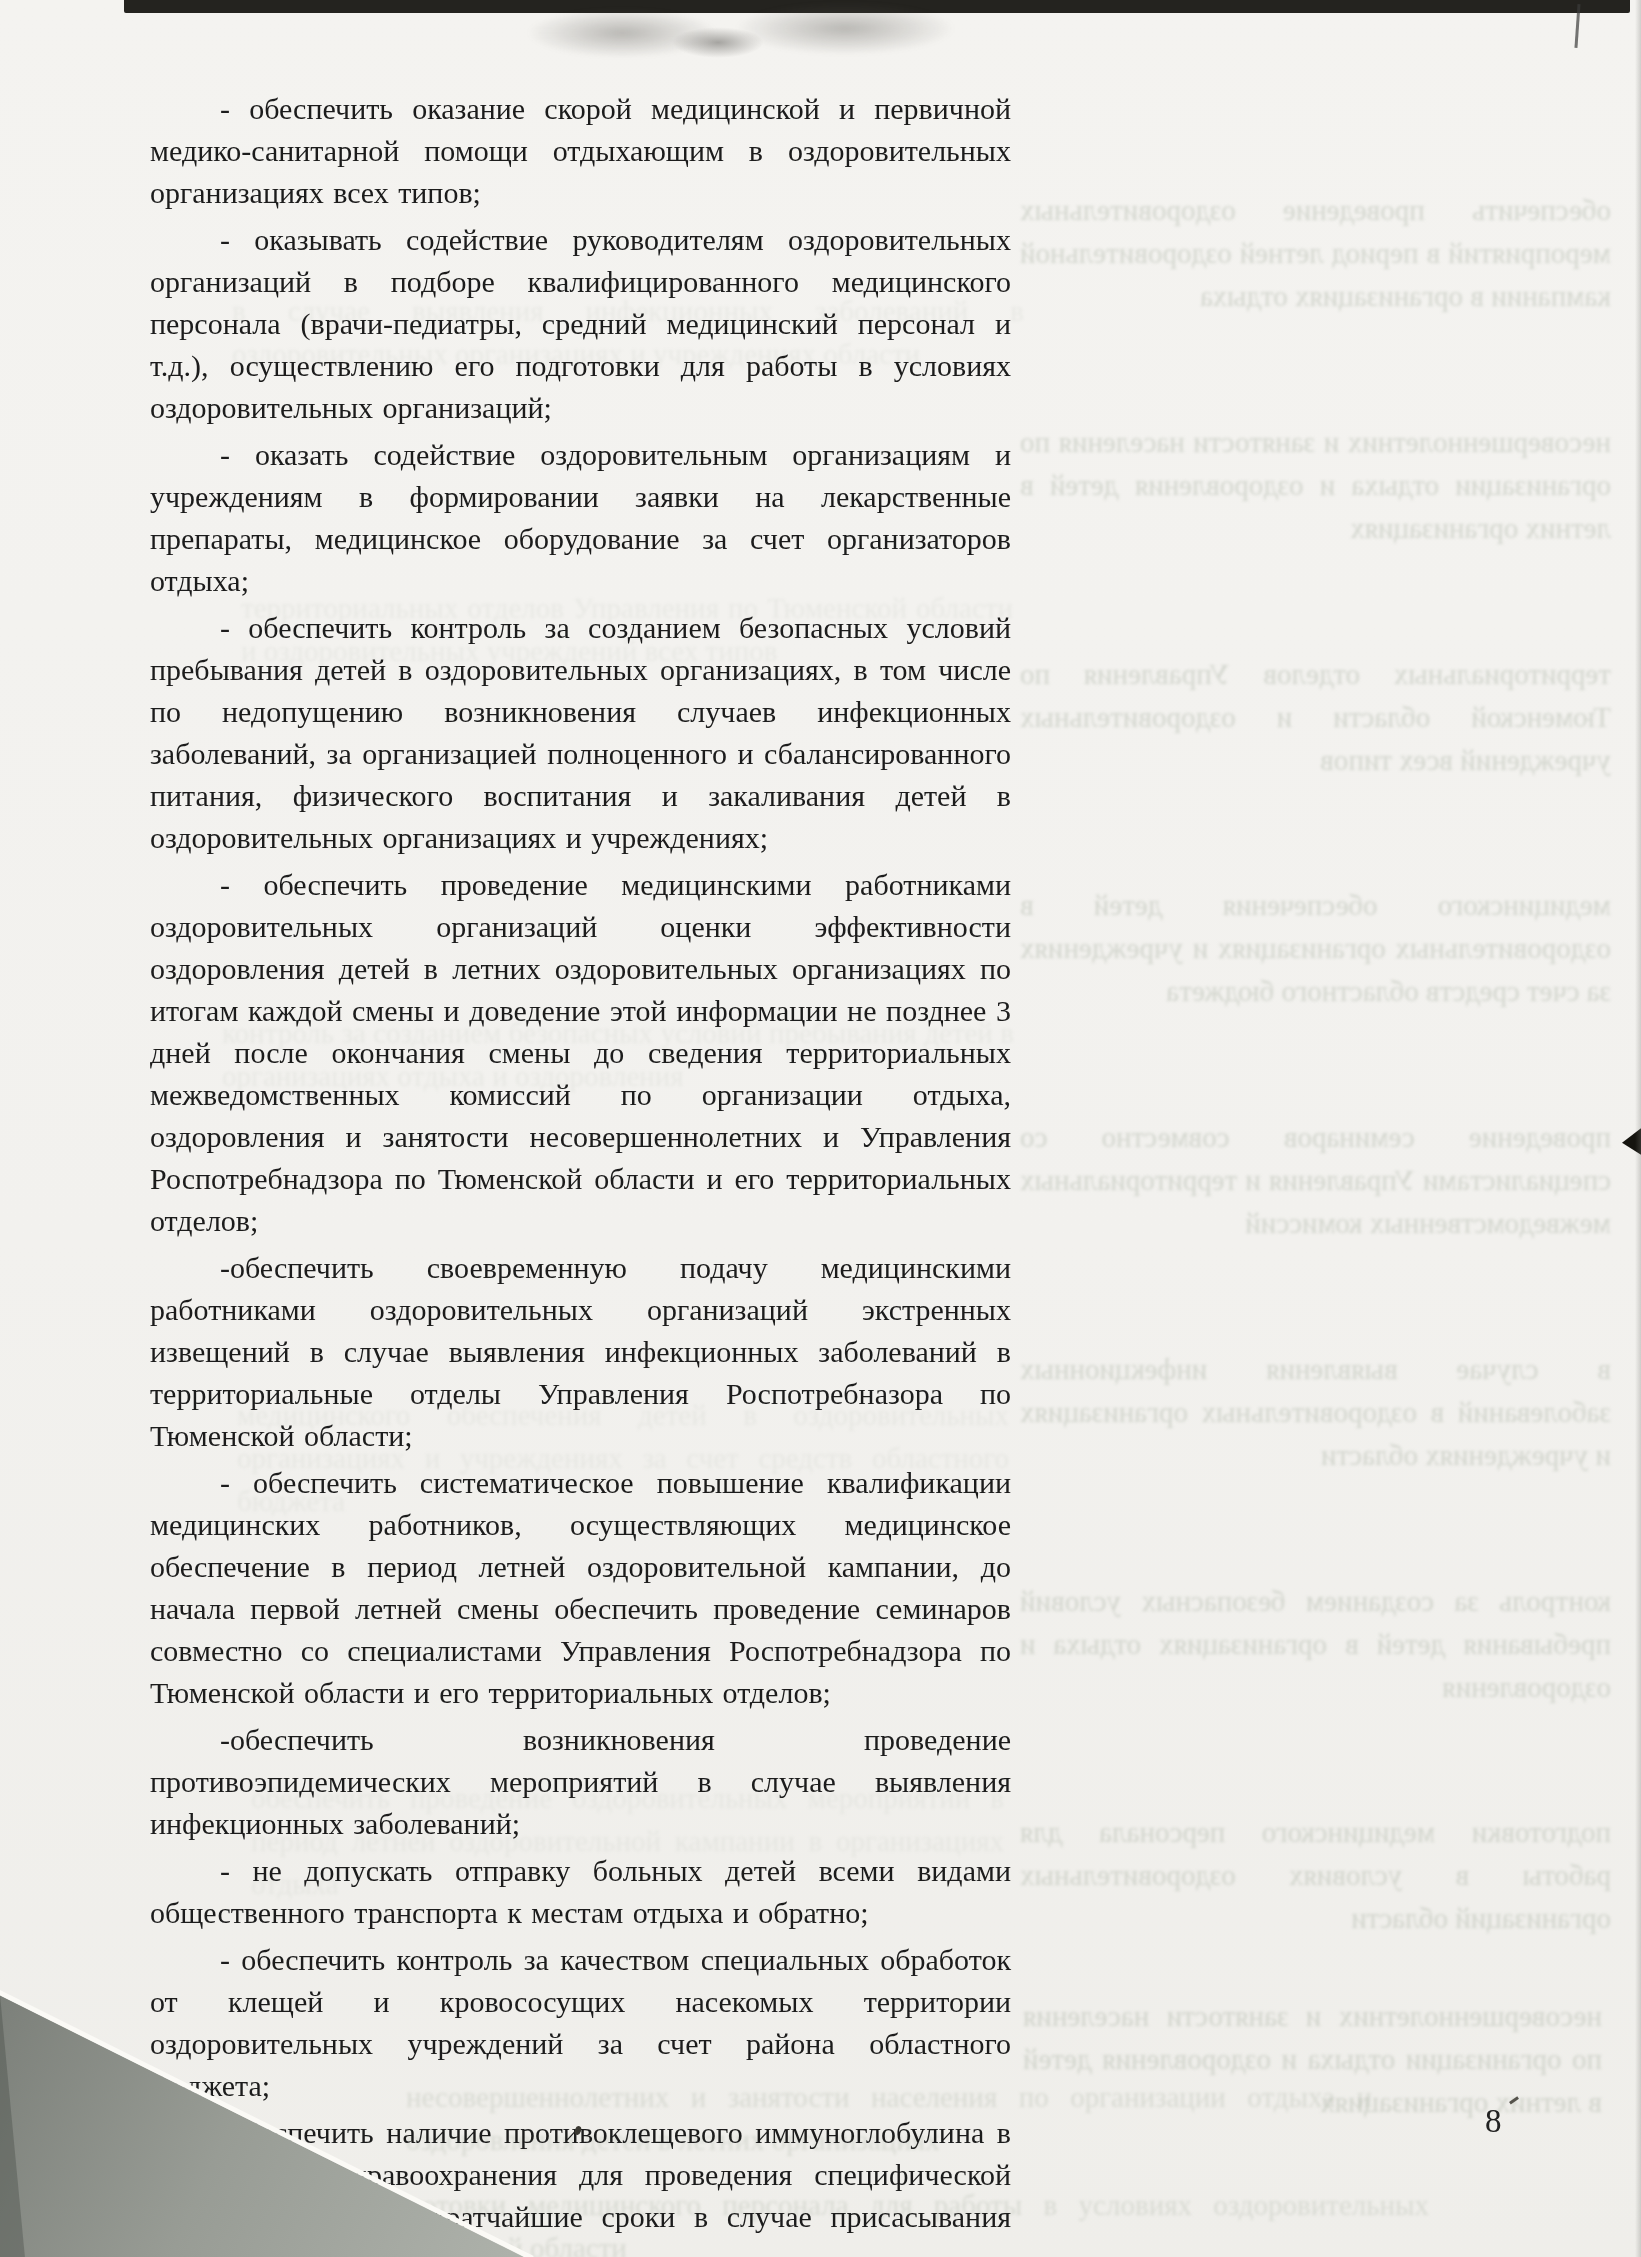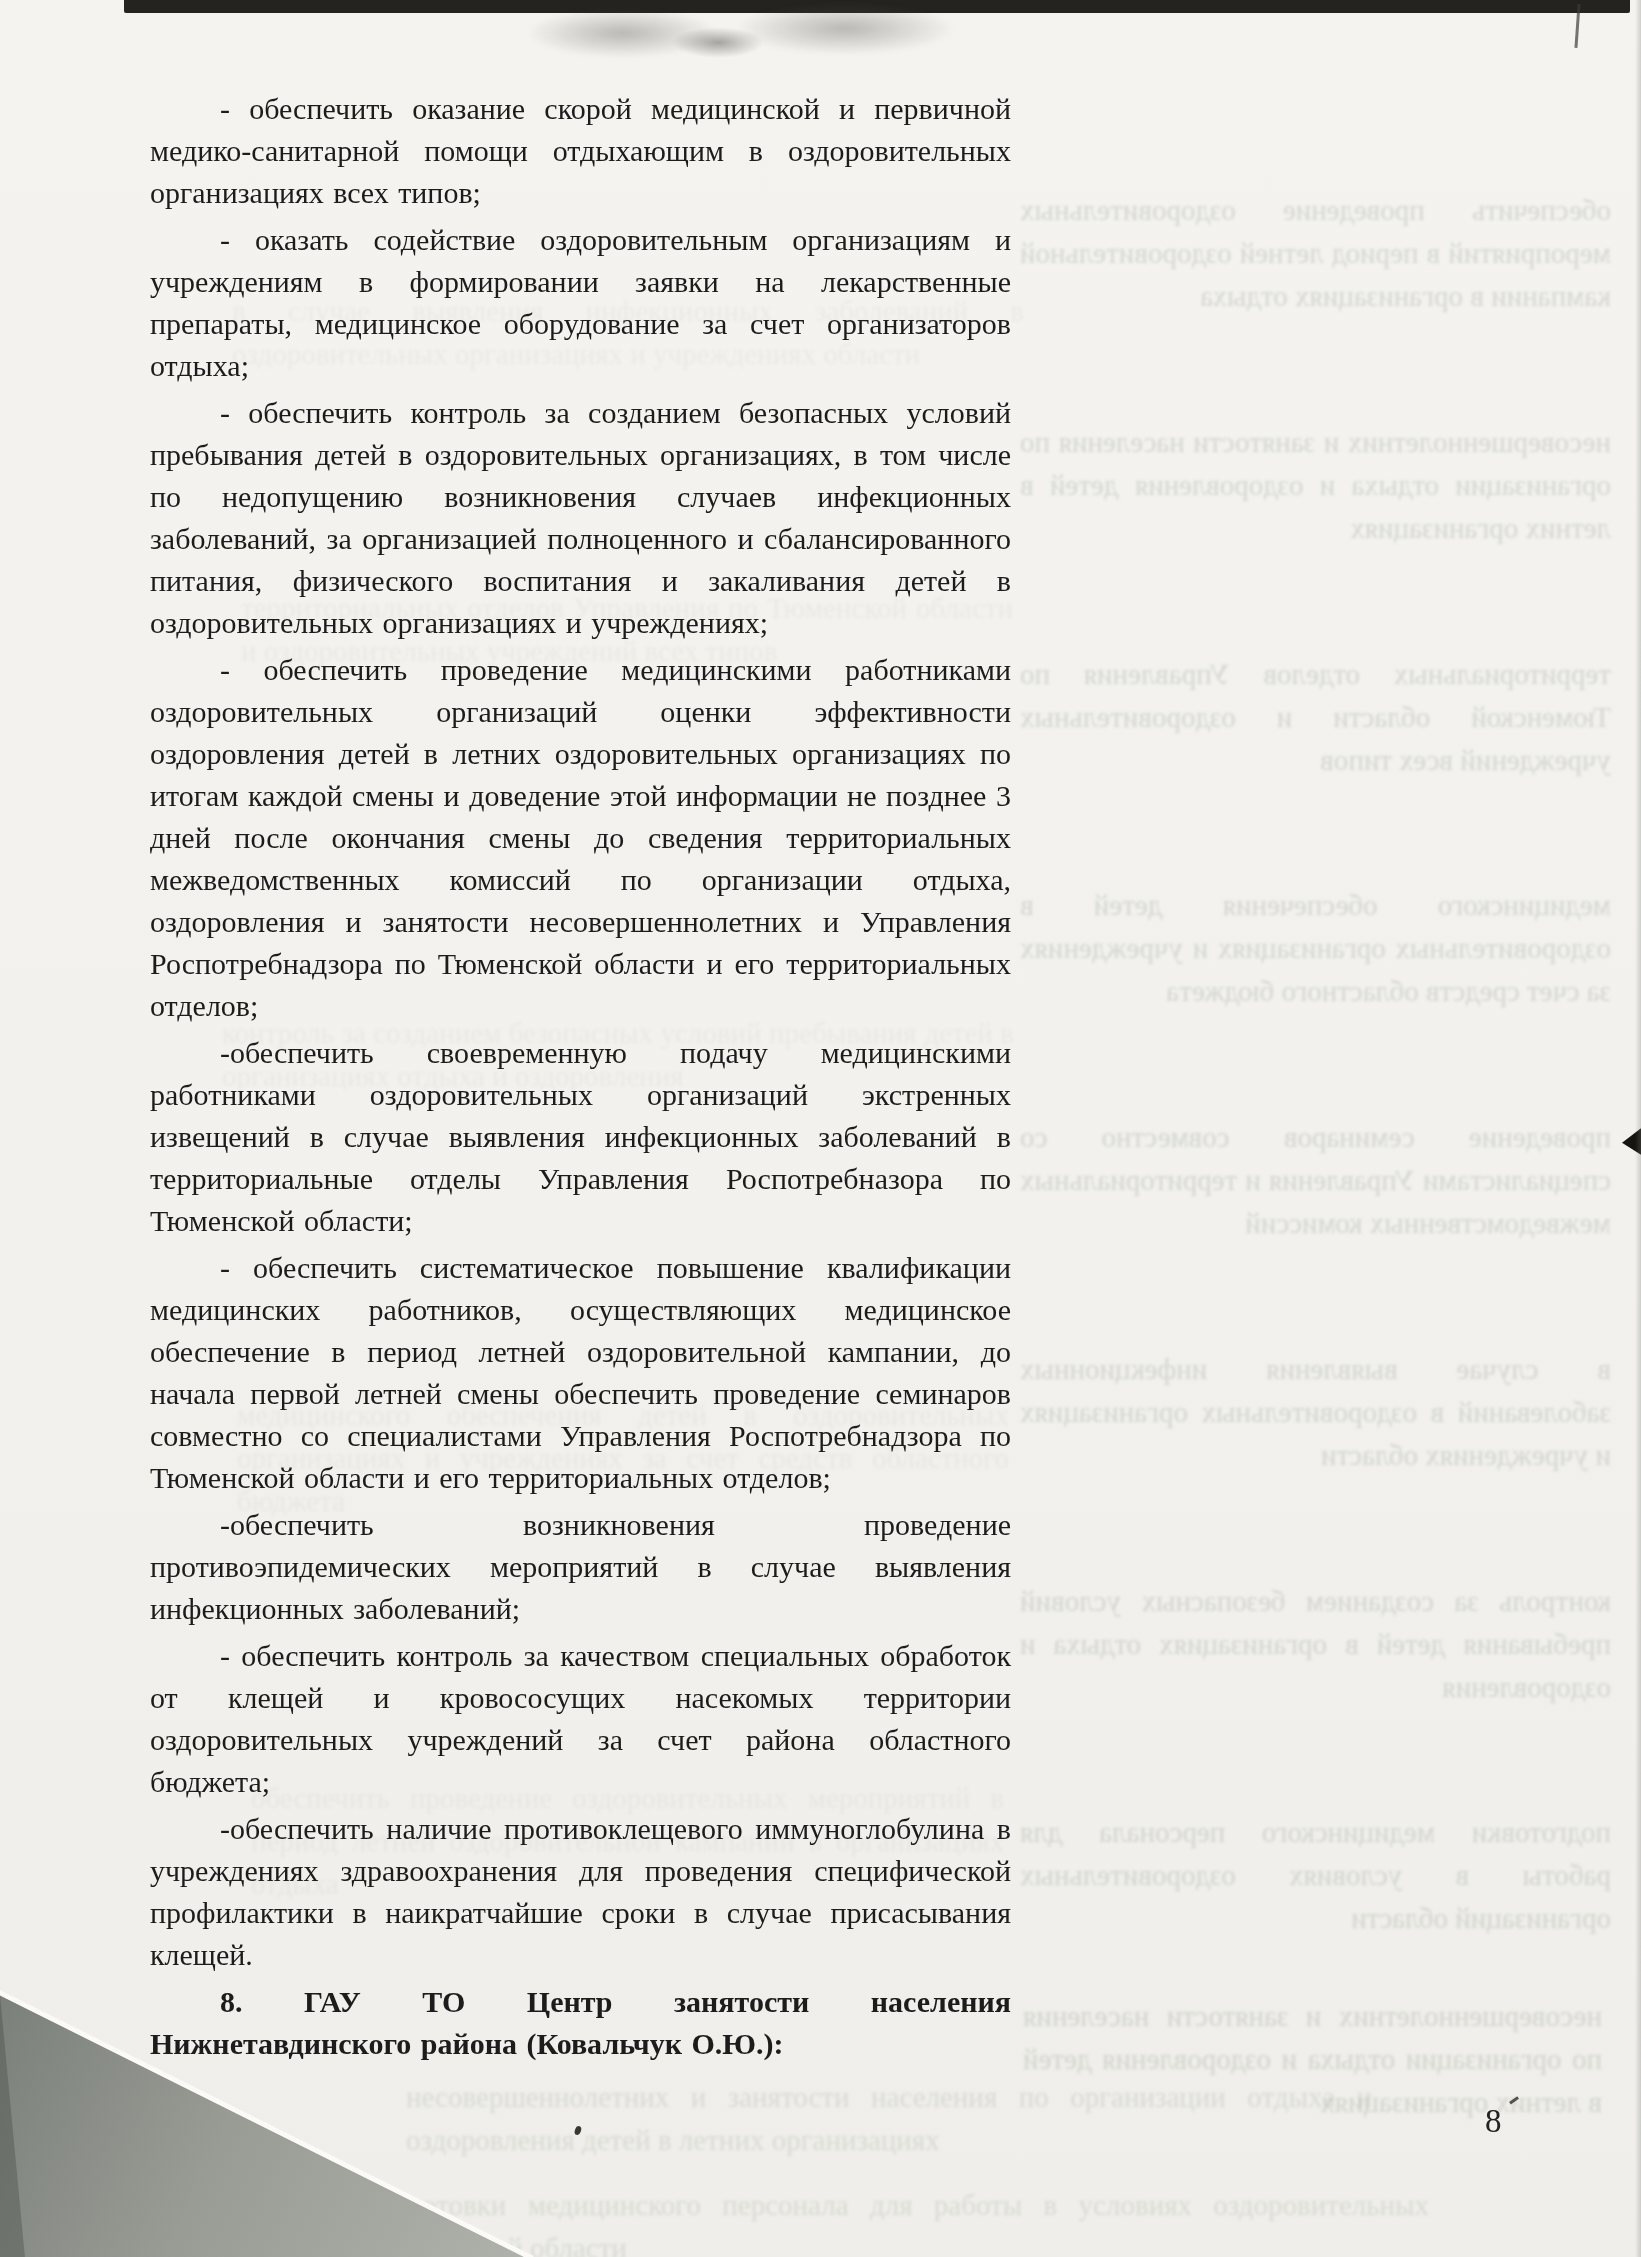--- a/index.html
+++ b/index.html
@@ -70,6 +70,7 @@
 
   <div class="doc">
     <p class="para">- обеспечить  оказание скорой медицинской и первичной медико-санитарной помощи отдыхающим в оздоровительных организациях всех типов;</p>
+    <p class="para">- оказывать содействие руководителям оздоровительных организаций в подборе квалифицированного медицинского персонала (врачи-педиатры, средний медицинский персонал и т.д.), осуществлению его подготовки для работы в условиях оздоровительных организаций;</p>
     <p class="para">- оказать содействие оздоровительным организациям и учреждениям в формировании заявки на лекарственные препараты, медицинское оборудование за счет организаторов отдыха;</p>
     <p class="para">- обеспечить контроль за созданием безопасных условий пребывания детей в оздоровительных организациях, в том числе по недопущению возникновения случаев инфекционных заболеваний, за организацией полноценного и сбалансированного питания, физического воспитания и закаливания детей в оздоровительных организациях и учреждениях;</p>
     <p class="para">- обеспечить проведение медицинскими работниками оздоровительных организаций оценки эффективности оздоровления детей в летних оздоровительных организациях по итогам каждой смены и доведение этой информации не позднее 3 дней после окончания смены до сведения территориальных межведомственных комиссий по организации отдыха, оздоровления и занятости несовершеннолетних и Управления Роспотребнадзора по Тюменской области и его территориальных отделов;</p>

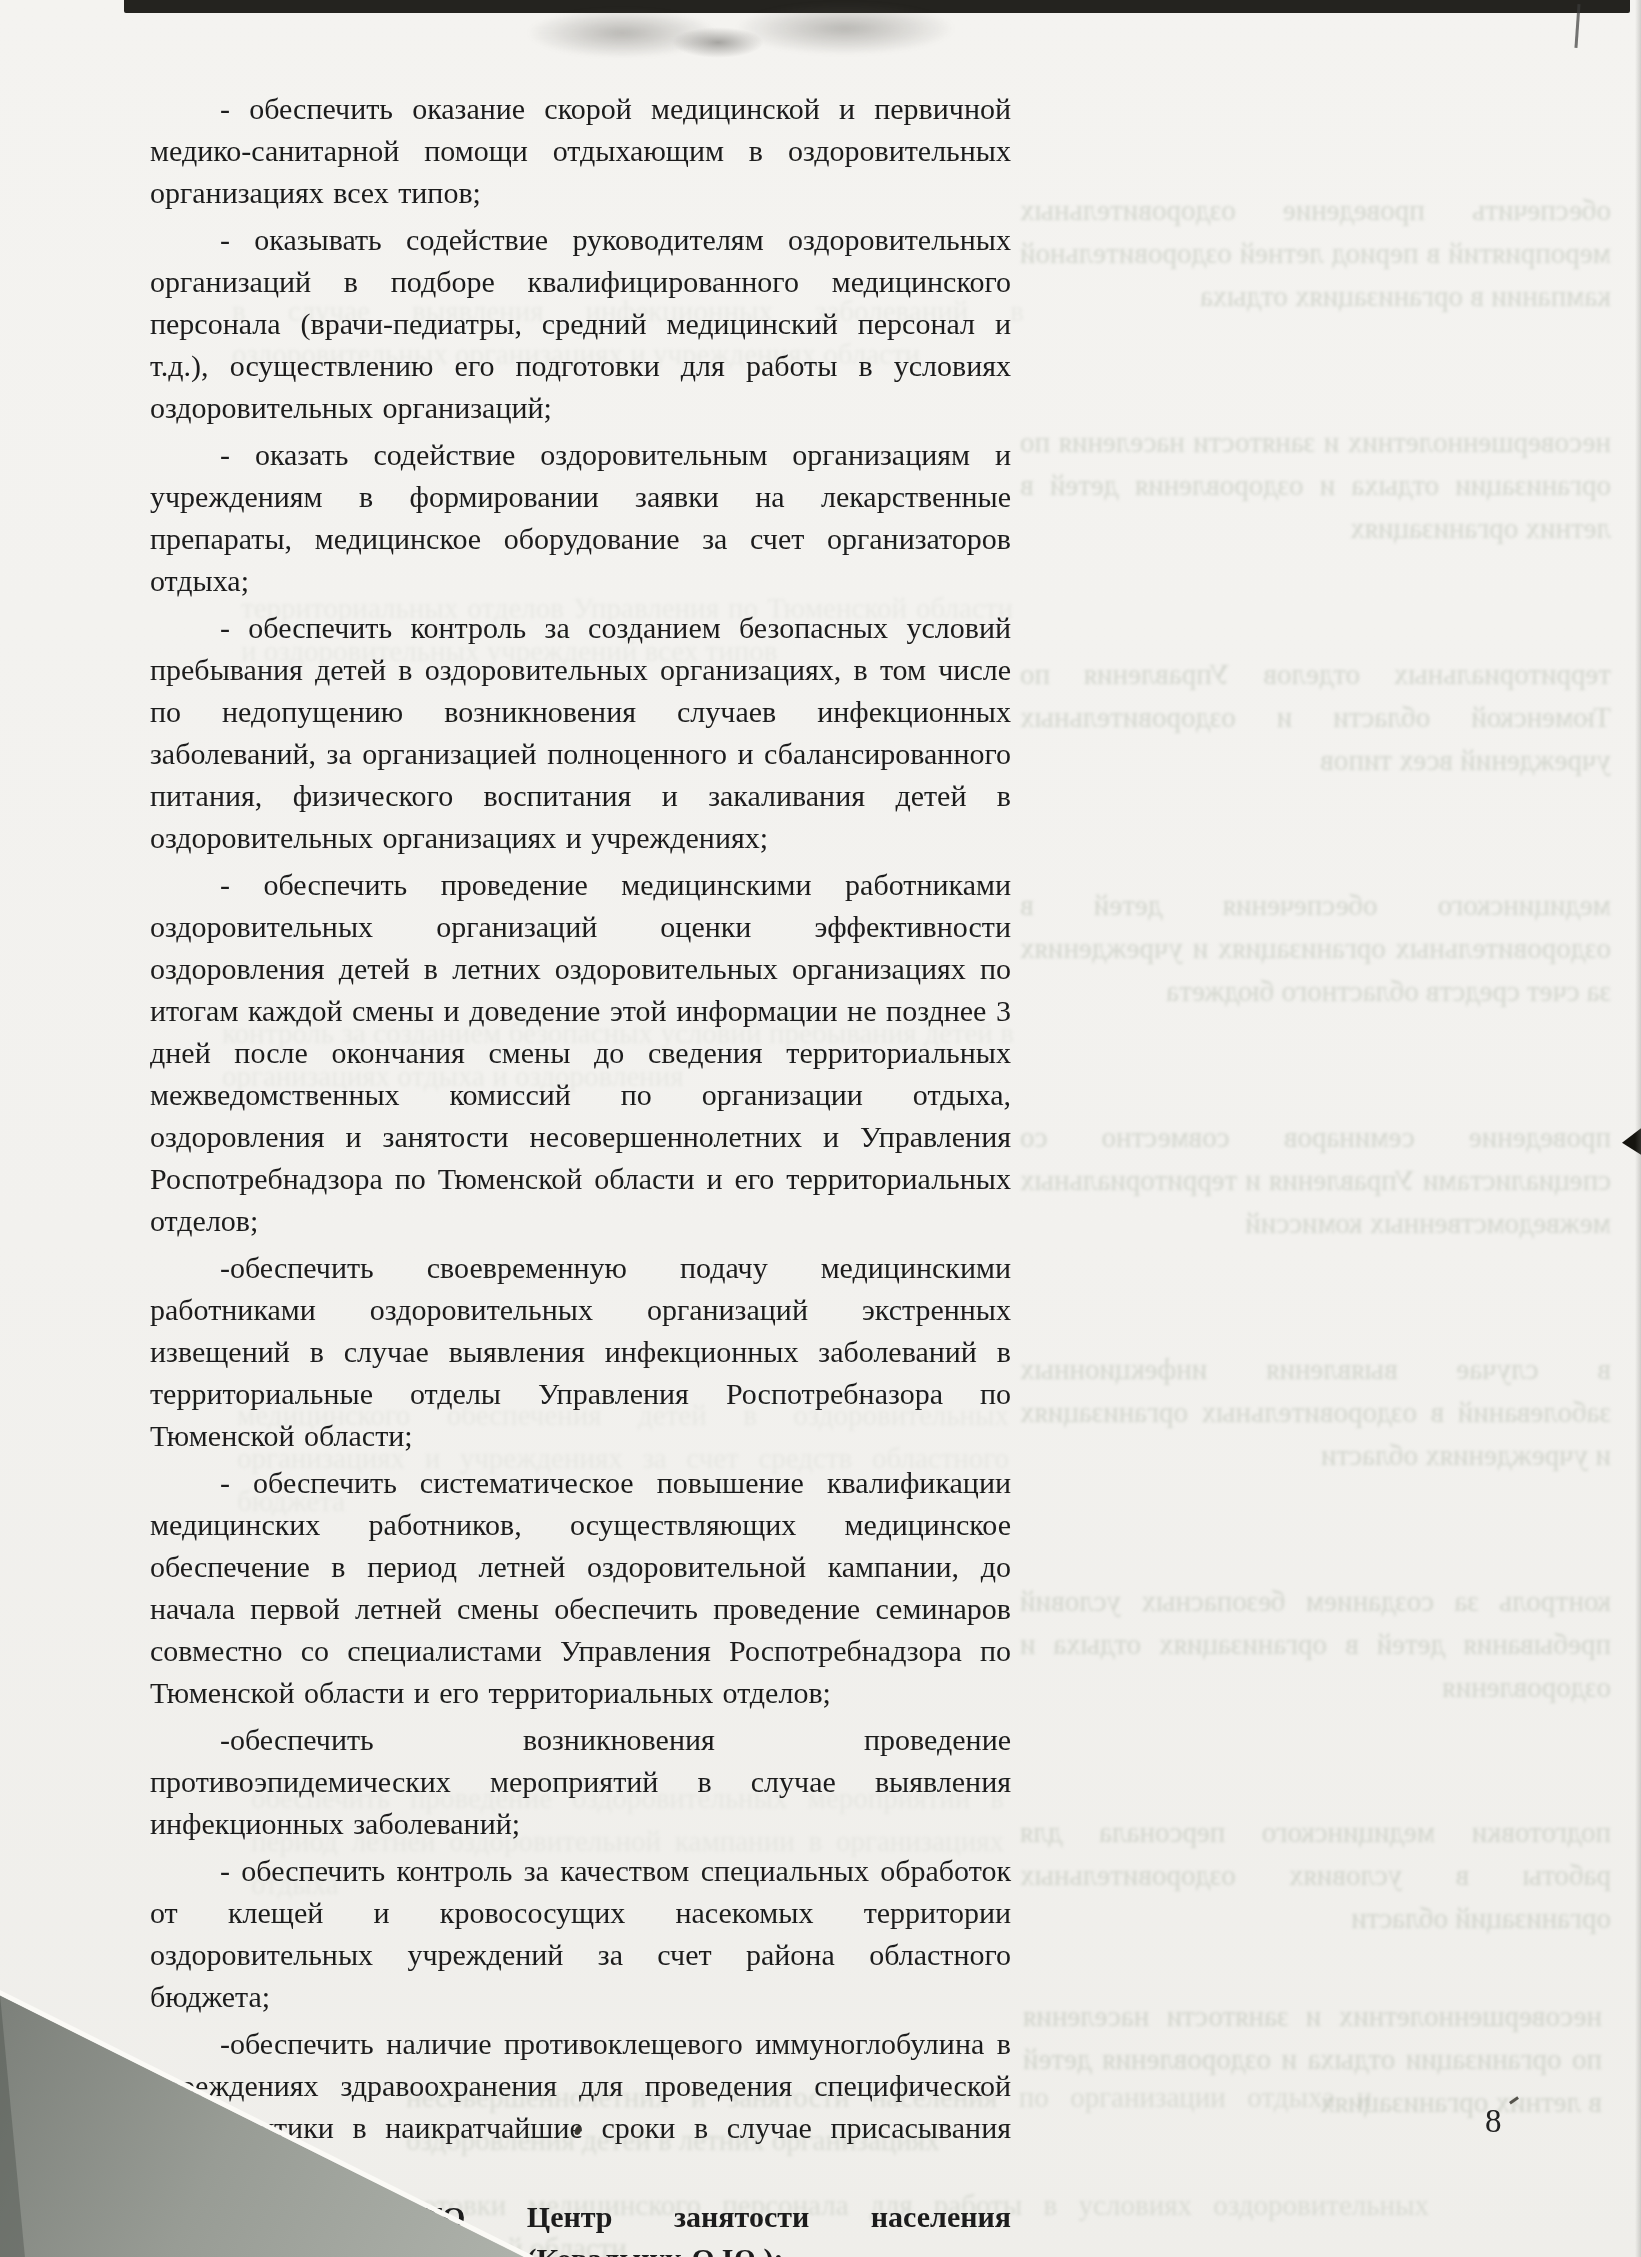--- a/index.html
+++ b/index.html
@@ -77,6 +77,7 @@
     <p class="para">-обеспечить своевременную подачу медицинскими работниками оздоровительных организаций экстренных извещений в случае выявления инфекционных заболеваний в территориальные отделы Управления Роспотребназора по Тюменской области;</p>
     <p class="para">- обеспечить систематическое повышение квалификации медицинских работников, осуществляющих медицинское обеспечение в период летней оздоровительной кампании, до начала первой летней смены обеспечить проведение семинаров совместно со специалистами Управления Роспотребнадзора по Тюменской области и его территориальных отделов;</p>
     <p class="para">-обеспечить возникновения проведение противоэпидемических мероприятий в случае выявления инфекционных заболеваний;</p>
+    <p class="para">- не допускать отправку больных детей всеми видами общественного транспорта к местам отдыха и обратно;</p>
     <p class="para">- обеспечить контроль за качеством специальных обработок от клещей и кровососущих насекомых территории оздоровительных учреждений за счет района областного бюджета;</p>
     <p class="para">-обеспечить наличие противоклещевого иммуноглобулина в учреждениях здравоохранения для проведения специфической профилактики в наикратчайшие сроки в случае присасывания клещей.</p>
     <p class="para heading">8. ГАУ ТО  Центр  занятости  населения Нижнетавдинского района (Ковальчук О.Ю.):</p>

